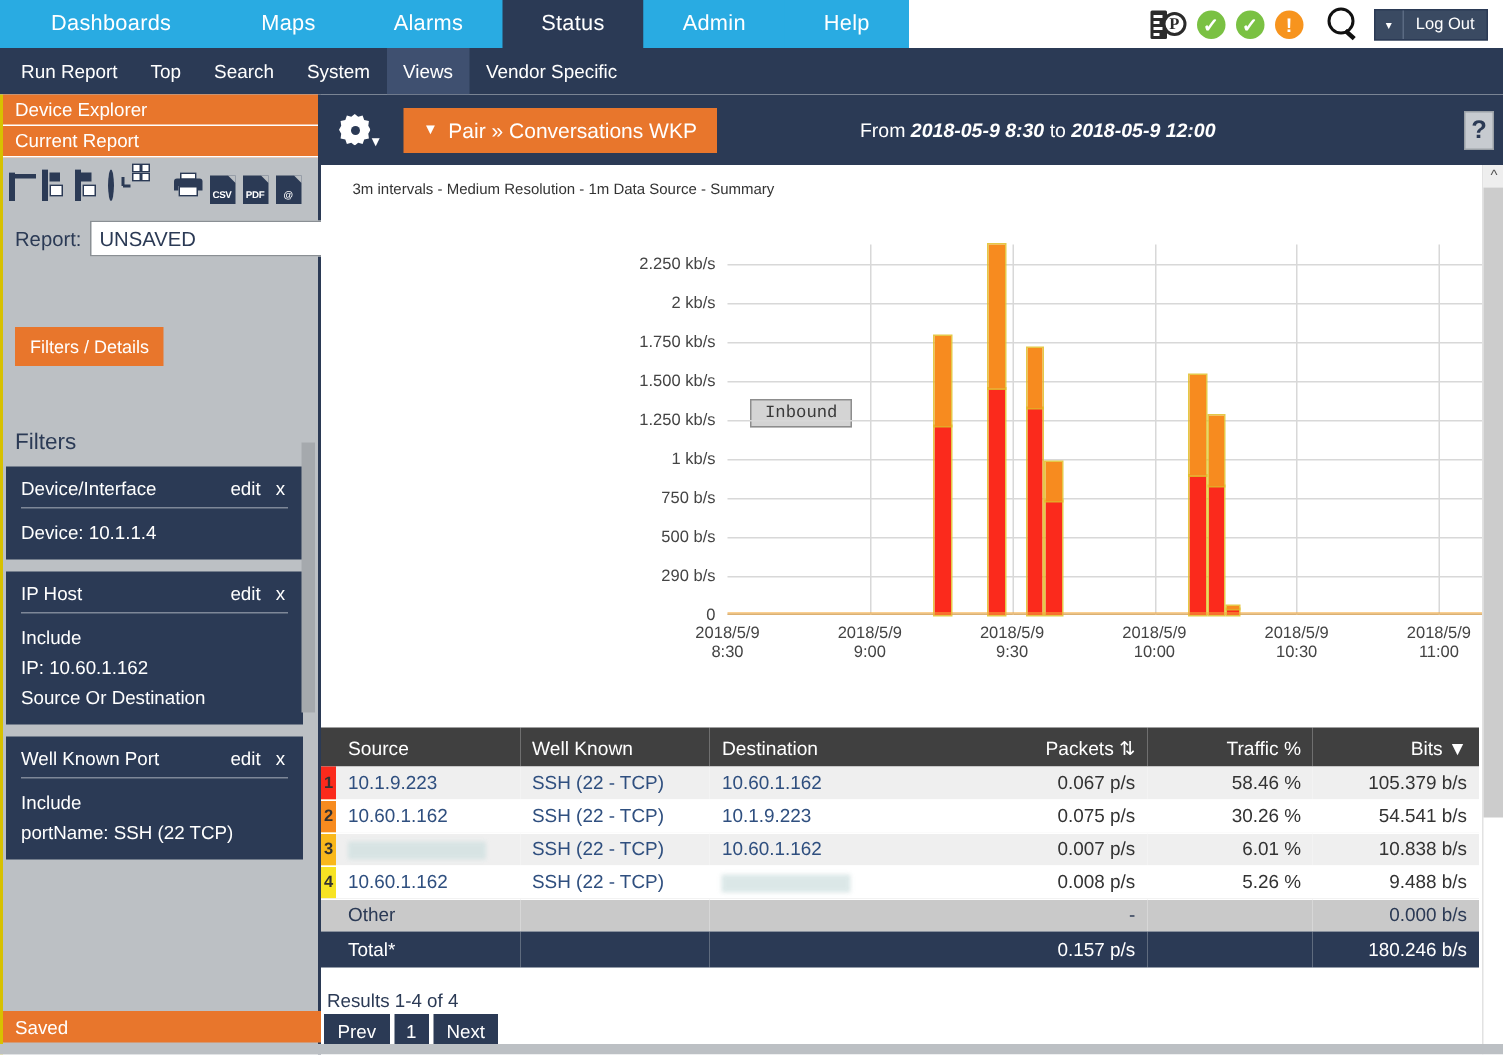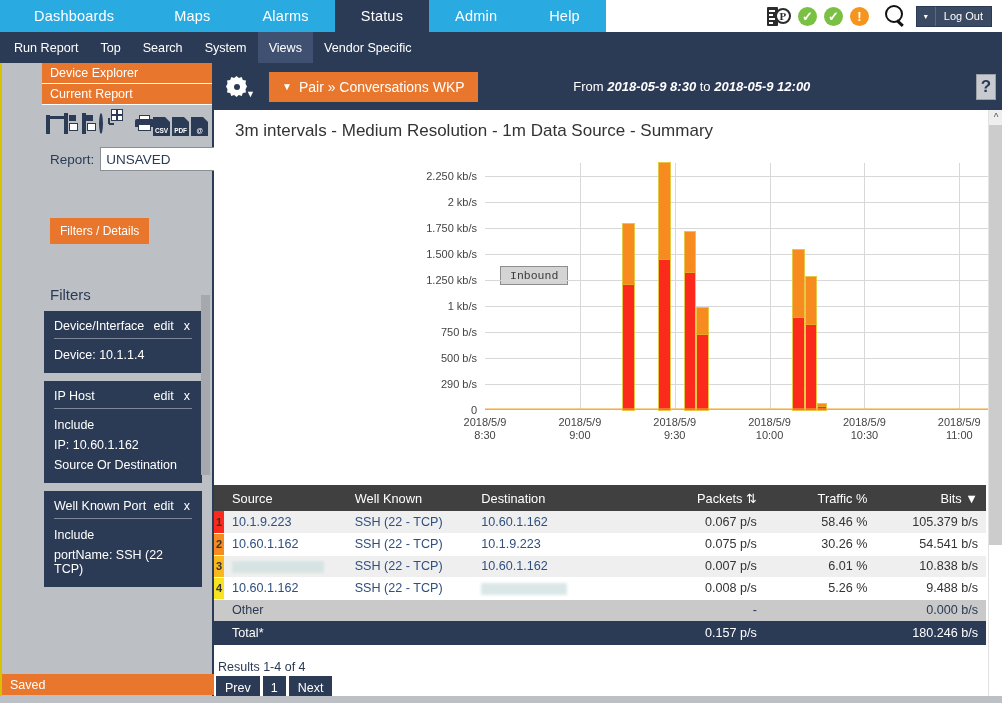--- a/index.html
+++ b/index.html
@@ -93,7 +93,6 @@
     position:absolute; left:0; top:63px; width:214px; height:640px;
     background:#bcc0c4; border-right:2px solid #2b3a55;
     border-left:2px solid #d7c100;
-    padding-left:40px;
   }
   .sb-header {
     height:21px; background:#e8762c; color:#ffffff; font-size:12.5px;

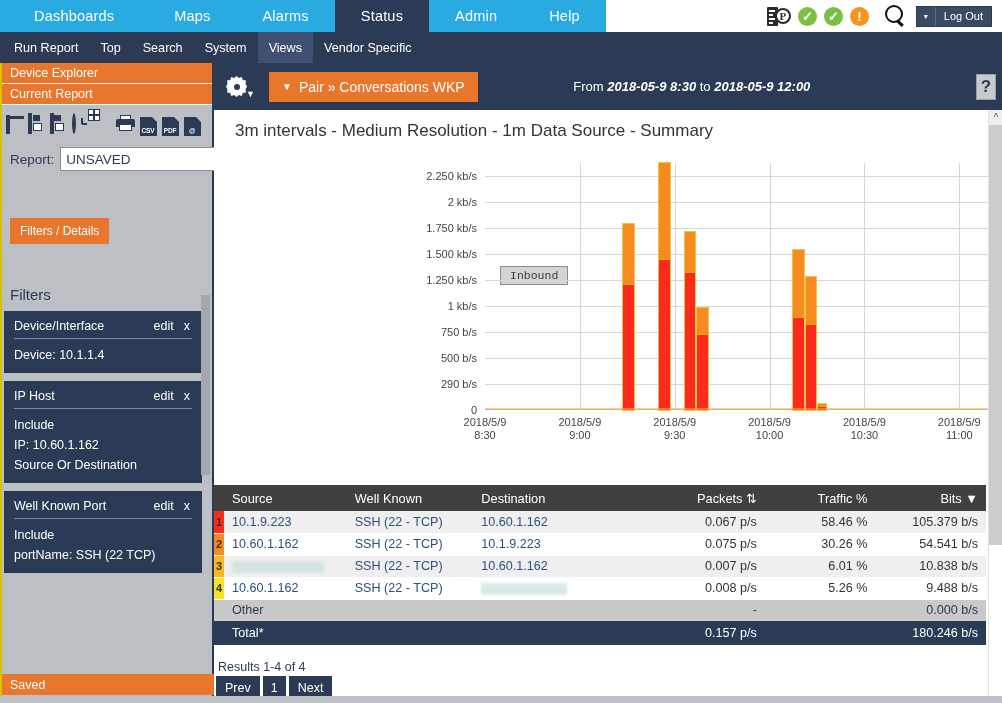--- a/index.html
+++ b/index.html
@@ -248,7 +248,7 @@
 
   .chart-body { position:relative; height:410px; background:#fff; }
   .chart-title {
-    position:absolute; left:21px; top:11px; font-size:17px; color:#333;
+    position:absolute; left:21px; top:11px; font-size:10px; color:#333;
   }
   .plot {
     position:absolute; left:271px; top:53px; width:664px; height:247px;

